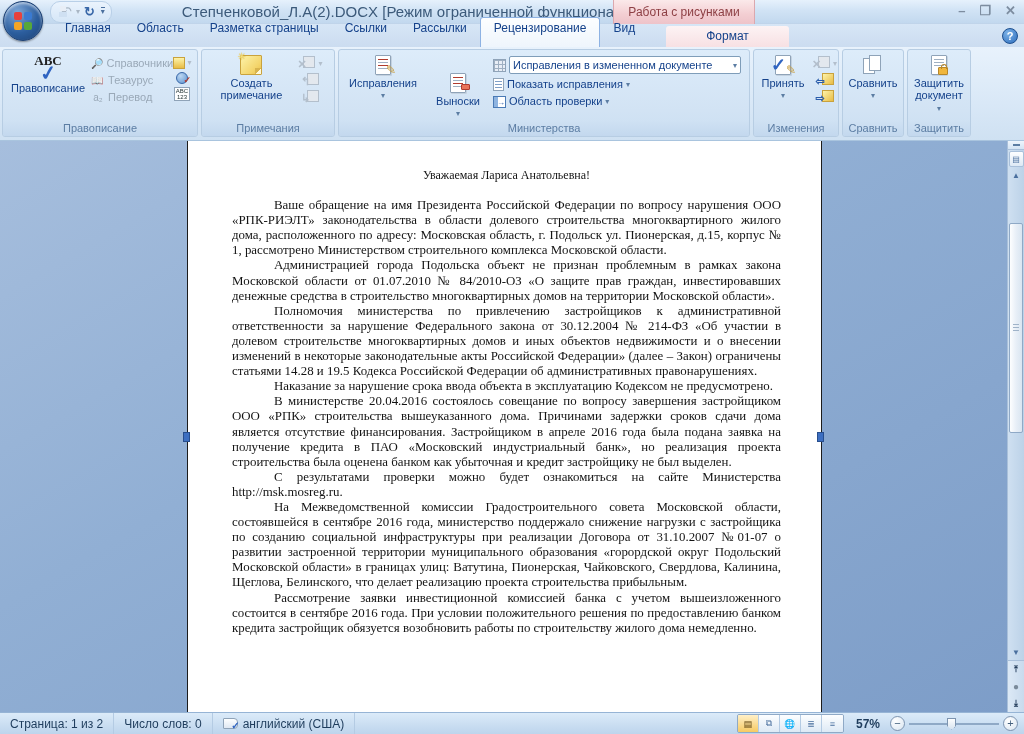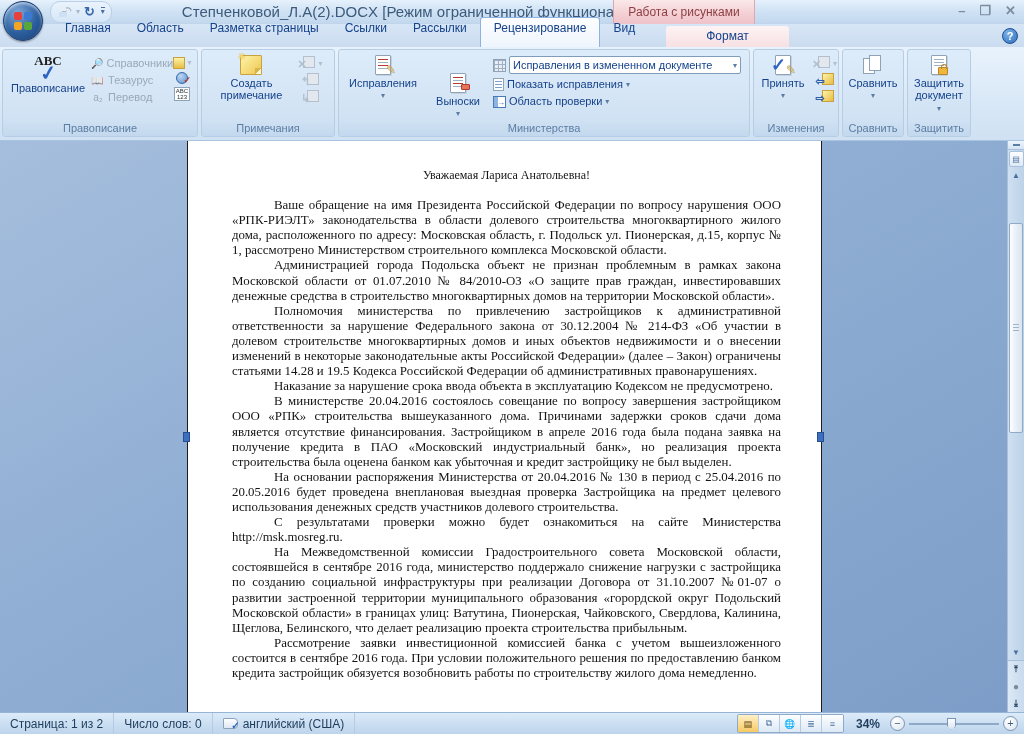--- a/index.html
+++ b/index.html
@@ -365,7 +365,6 @@
         <p>Полномочия министерства по привлечению застройщиков к административной ответственности за нарушение Федерального закона от 30.12.2004 № 214-ФЗ «Об участии в долевом строительстве многоквартирных домов и иных объектов недвижимости и о внесении изменений в некоторые законодательные акты Российской Федерации» (далее – Закон) ограничены статьями 14.28 и 19.5 Кодекса Российской Федерации об административных правонарушениях.</p>
         <p>Наказание за нарушение срока ввода объекта в эксплуатацию Кодексом не предусмотрено.</p>
         <p>В министерстве 20.04.2016 состоялось совещание по вопросу завершения застройщиком ООО «РПК» строительства вышеуказанного дома. Причинами задержки сроков сдачи дома является отсутствие финансирования. Застройщиком в апреле 2016 года была подана заявка на получение кредита в ПАО «Московский индустриальный банк», но реализация проекта строительства была оценена банком как убыточная и кредит застройщику не был выделен.</p>
-        <p>На основании распоряжения Министерства от 20.04.2016 № 130 в период с 25.04.2016 по 20.05.2016 будет проведена внеплановая выездная проверка Застройщика на предмет целевого использования денежных средств участников долевого строительства.</p>
         <p>С результатами проверки можно будет ознакомиться на сайте Министерства http://msk.mosreg.ru.</p>
         <p>На Межведомственной комиссии Градостроительного совета Московской области, состоявшейся в сентябре 2016 года, министерство поддержало снижение нагрузки с застройщика по созданию социальной инфраструктуры при реализации Договора от 31.10.2007 №01-07 о развитии застроенной территории муниципального образования «горордской округ Подольский Московской области» в границах улиц: Ватутина, Пионерская, Чайковского, Свердлова, Калинина, Щеглова, Белинского, что делает реализацию проекта строительства прибыльным.</p>
         <p>Рассмотрение заявки инвестиционной комиссией банка с учетом вышеизложенного состоится в сентябре 2016 года.  При условии положительного решения по предоставлению банком кредита застройщик обязуется  возобновить работы по строительству жилого дома немедленно.</p>

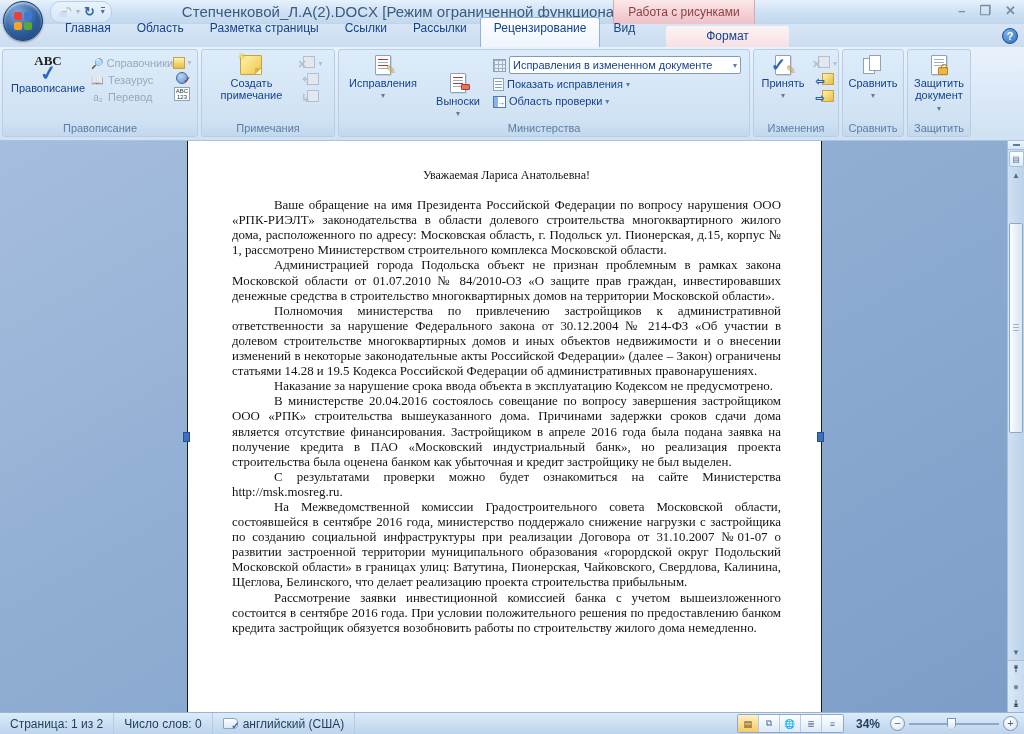--- a/index.html
+++ b/index.html
@@ -406,7 +406,7 @@
         <div class="vbtn">≣</div>
         <div class="vbtn">≡</div>
       </div>
-      <div class="zoomlvl">34%</div>
+      <div class="zoomlvl">57%</div>
       <div class="zctl">
         <div class="zbtn">−</div>
         <div class="ztrack">

